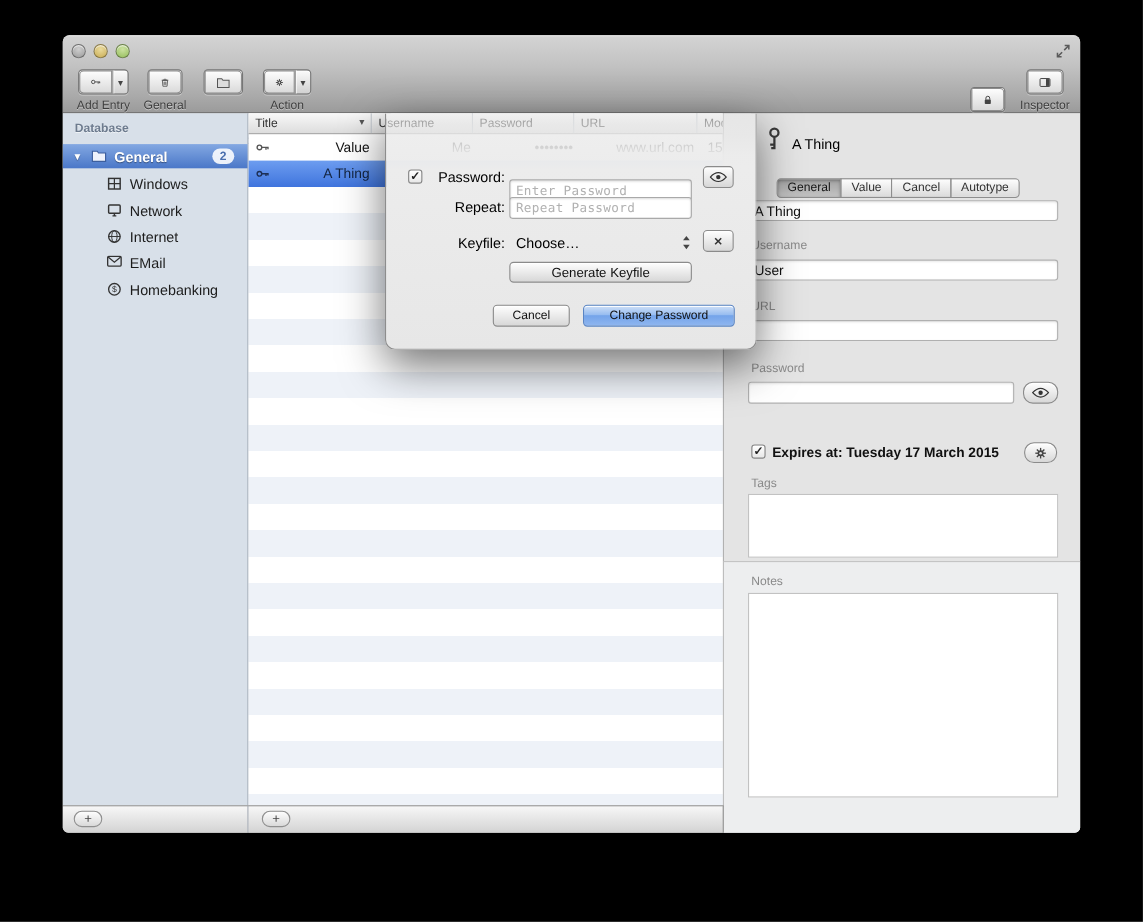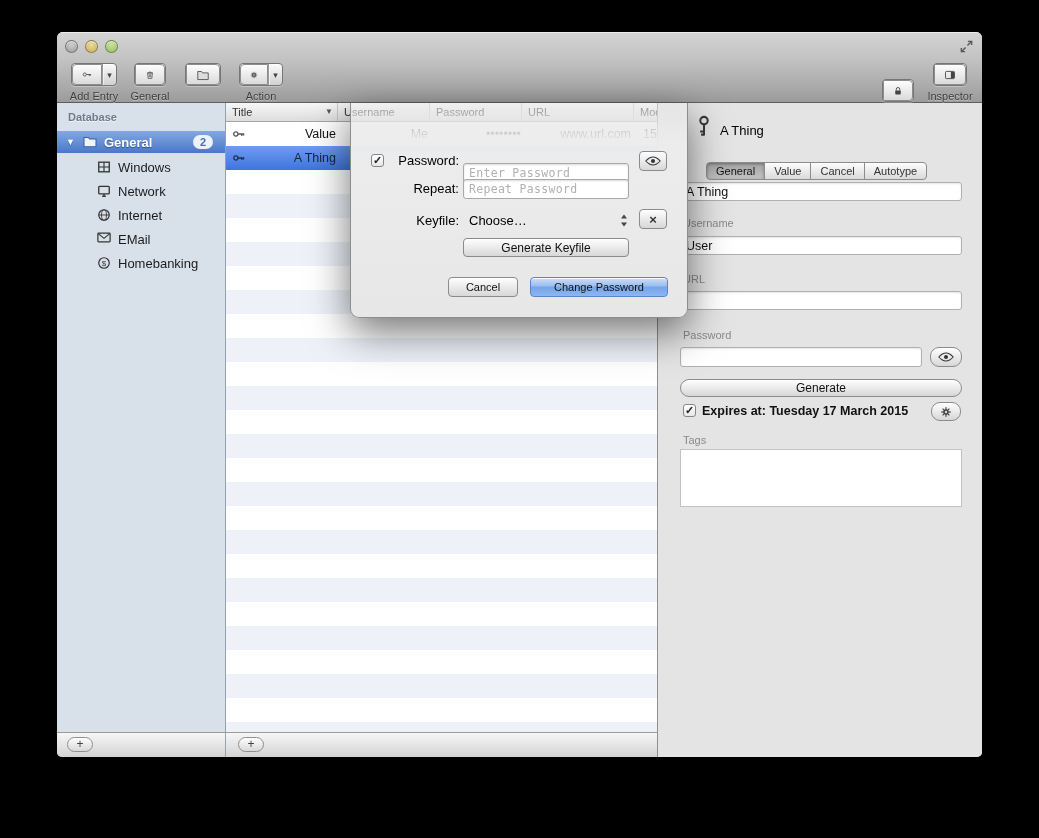--- a/index.html
+++ b/index.html
@@ -314,7 +314,6 @@
       </span>
     </div>
 
-    <div class="aq-btn pill" style="position:absolute;left:22px;top:276px;width:282px;height:18px;font-size:12px;">Generate</div>
 
     <span class="cb" style="position:absolute;left:25px;top:301px;">
         <span>✓</span>

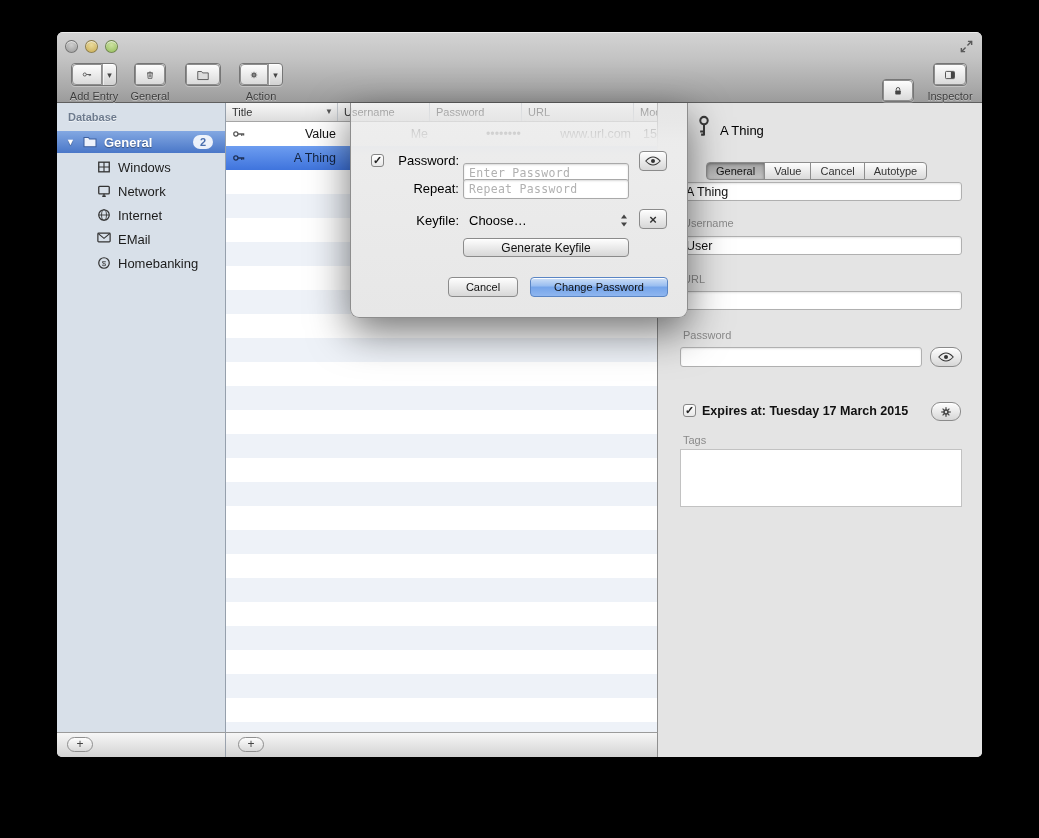--- a/index.html
+++ b/index.html
@@ -337,6 +337,10 @@
     <span class="insp-label" style="left:25px;top:331px;">Tags</span>
     <textarea class="box-area" style="left: 22px; top: 346px; width: 282px; height: 58px;"></textarea>
 
+    <div class="insp-lower">
+      <span class="insp-label" style="left:25px;top:12px;">Notes</span>
+      <textarea class="box-area" style="left: 22px; top: 28px; width: 282px; height: 186px;"></textarea>
+    </div>
   </div>
 
   <div class="bbar sb">

